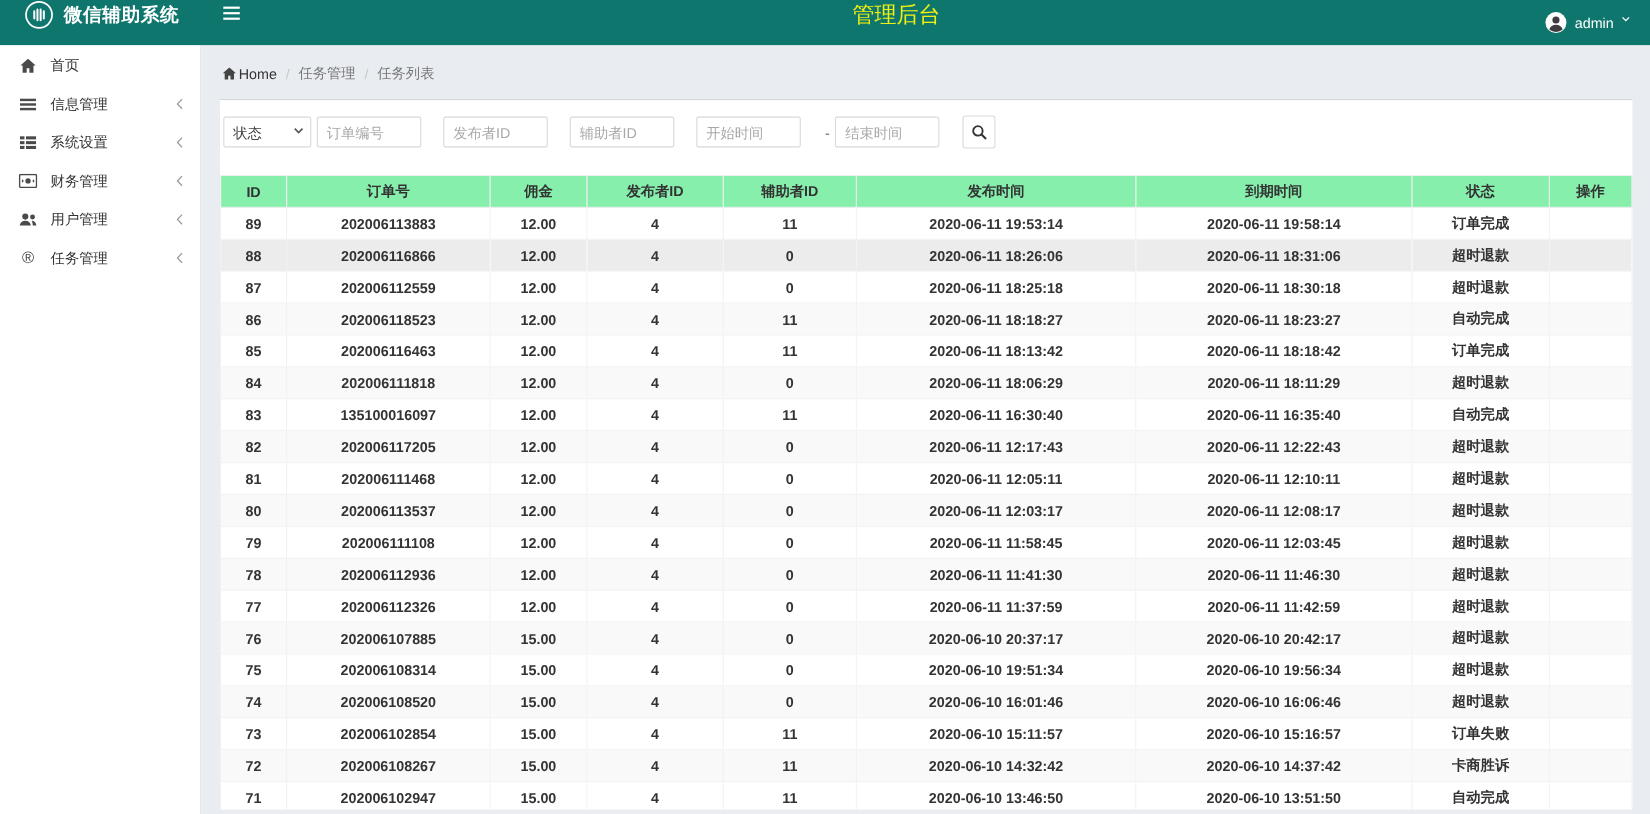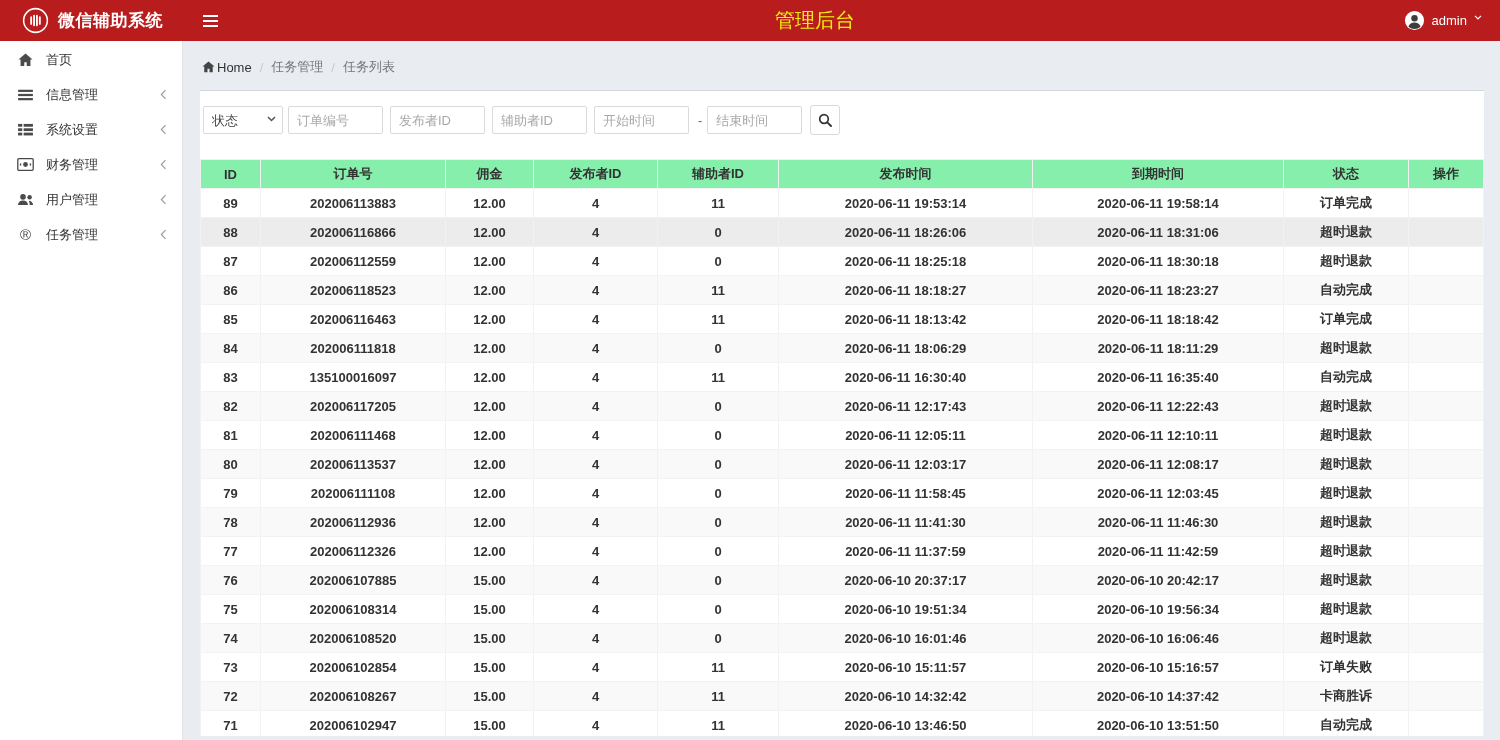--- a/index.html
+++ b/index.html
@@ -9,8 +9,8 @@
     background:#e9edf2; color:#333;
   }
   
-  .topbar{position:absolute;top:0;left:0;width:1500px;height:41px;background:#b91c1c;
-    display:flex;align-items:center;z-index:20}
+  .topbar{position:absolute;top:0;left:0;width:1500px;height:41px;background:#0f766e;
+    display:flex;align-items:flex-start;z-index:20}
   .brand{display:flex;align-items:center;gap:9px;color:#fff;font-weight:bold;
     font-size:17px;padding-left:22px;width:183px;cursor:pointer;letter-spacing:.5px}
   .logo{display:inline-flex}

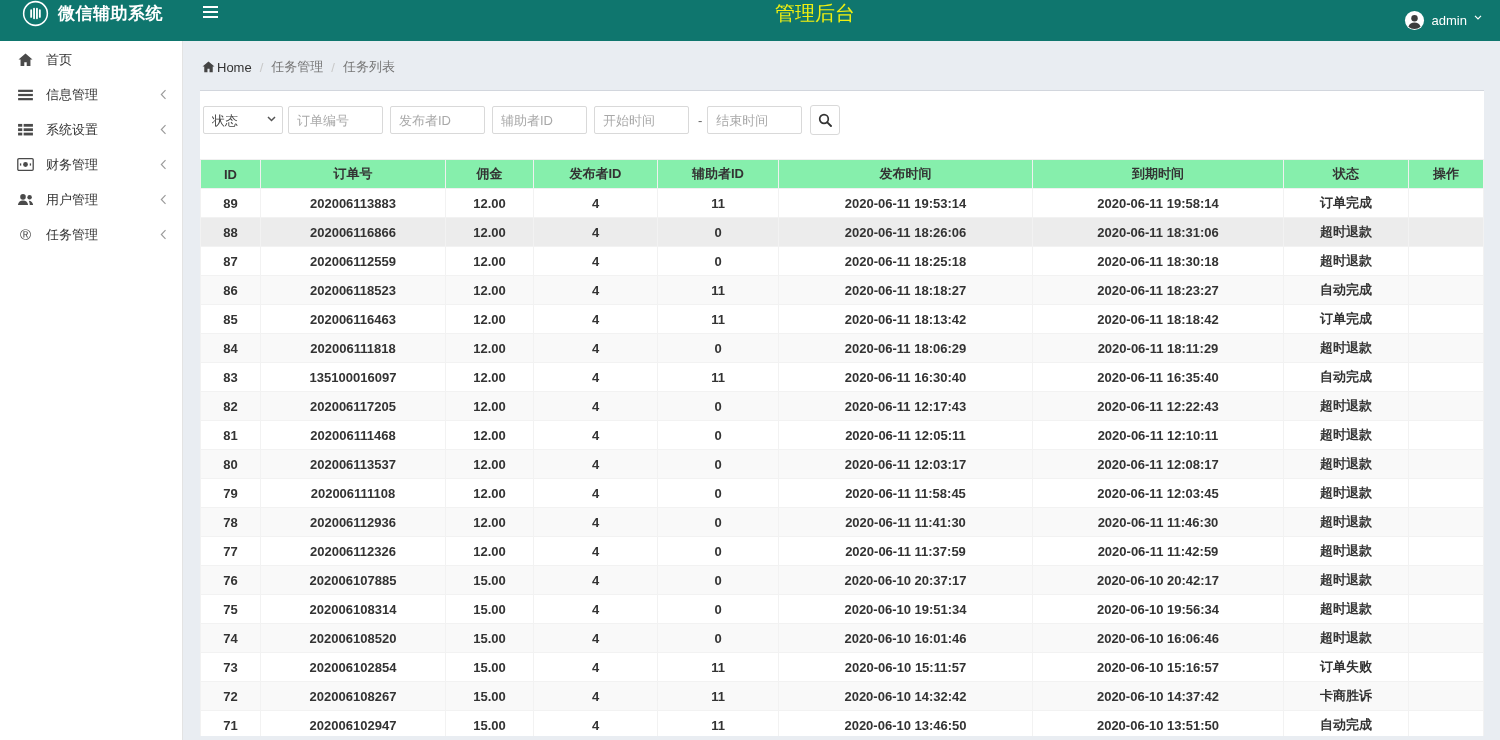--- a/index.html
+++ b/index.html
@@ -47,7 +47,7 @@
     font-size:13px;padding:0 20px 0 8px;font-family:inherit}
   .sel-caret{position:absolute;right:7px;top:10px;pointer-events:none;display:flex}
   .filters input{width:95px;height:28px;border:1px solid #d9d9d9;border-radius:2px;
-    font-size:13px;padding:0 8px;margin-right:7px;color:#555;font-family:inherit;outline:none}
+    font-size:13px;padding:0 8px;margin-right:20px;color:#555;font-family:inherit;outline:none}
   .filters input::placeholder{color:#a9a9a9}
   .dash{color:#666;margin:0 5px 0 2px;font-size:13px}
   .search-btn{width:30px;height:30px;border:1px solid #d9d9d9;border-radius:3px;

